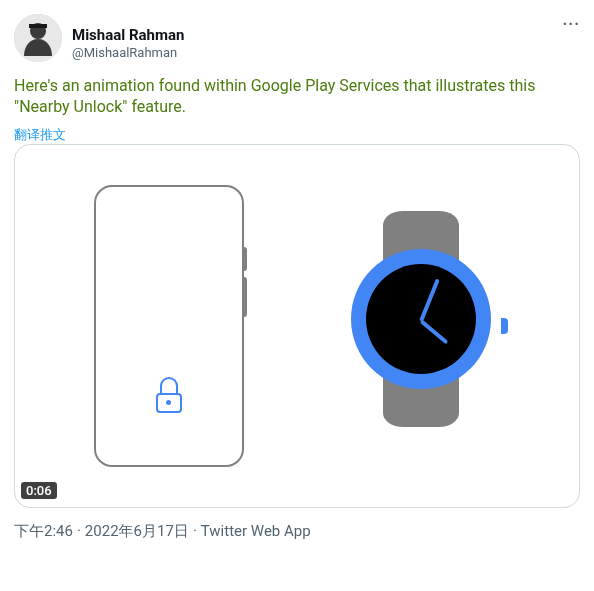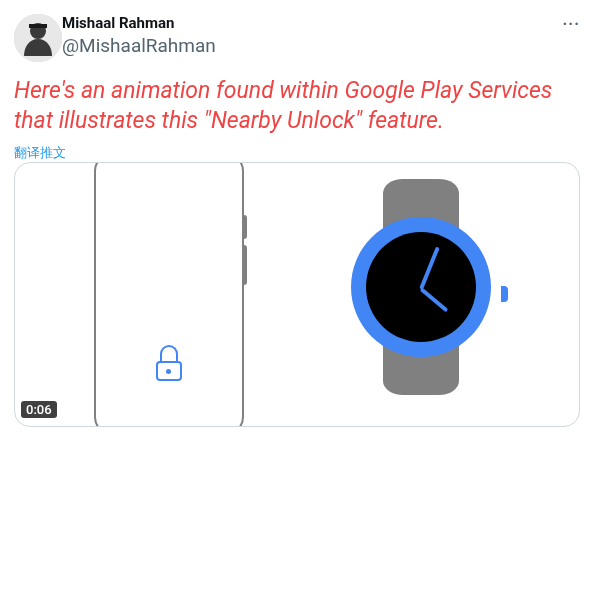--- a/index.html
+++ b/index.html
@@ -5,7 +5,7 @@
     * { margin: 0; padding: 0; box-sizing: border-box; }
     body { font-family: -apple-system, BlinkMacSystemFont, "Segoe UI", Roboto, Helvetica, Arial, sans-serif; background: #fff; padding: 14px; width: 594px; }
     .tweet { background: #fff; }
-    .tweet-header { display: flex; align-items: flex-start; margin-bottom: 14px; position: relative; }
+    .tweet-header { display: flex; align-items: flex-end; gap: 10px; margin-bottom: 14px; position: relative; }
     .avatar { width: 48px; height: 48px; border-radius: 50%; background: #d0d0d0; overflow: hidden; flex-shrink: 0; display: flex; align-items: center; justify-content: center; }
     .avatar svg { width: 48px; height: 48px; }
     .user-meta { display: flex; flex-direction: column; justify-content: center; }

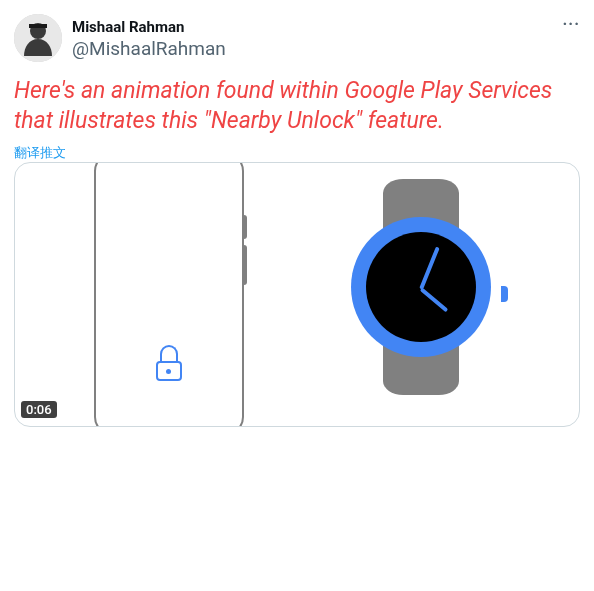--- a/index.html
+++ b/index.html
@@ -10,7 +10,7 @@
     .avatar svg { width: 48px; height: 48px; }
     .user-meta { display: flex; flex-direction: column; justify-content: center; }
     .display-name { font-weight: 700; font-size: 15px; color: #0f1419; line-height: 1.3; }
-    .handle { font-size: 19px; color: #536471; line-height: 1.3; }
+    .handle { font-size: 13px; color: #536471; line-height: 1.3; }
     .more-btn { position: absolute; right: 0; top: 0; color: #536471; cursor: pointer; letter-spacing: 1px; font-weight: 700; }
     .tweet-text { font-size: 23px; color: #ef4444; line-height: 1.3; margin-bottom: 6px; font-style: italic; }
     .translate-link { color: #1d9bf0; font-size: 13px; display: inline-block; }

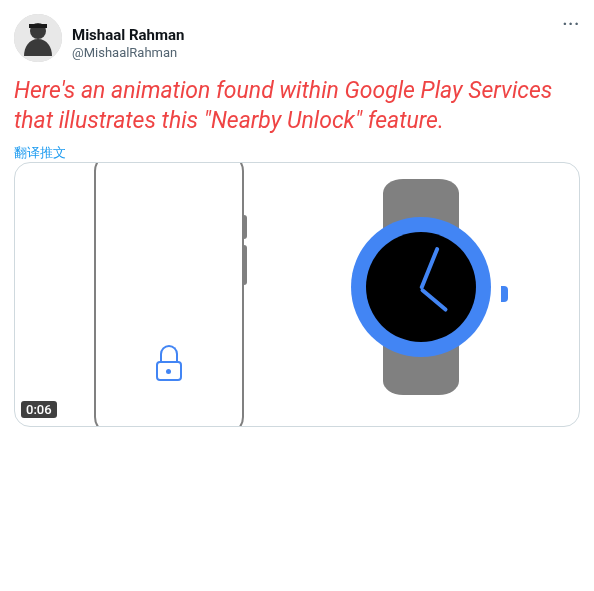--- a/index.html
+++ b/index.html
@@ -12,7 +12,7 @@
     .display-name { font-weight: 700; font-size: 15px; color: #0f1419; line-height: 1.3; }
     .handle { font-size: 13px; color: #536471; line-height: 1.3; }
     .more-btn { position: absolute; right: 0; top: 0; color: #536471; cursor: pointer; letter-spacing: 1px; font-weight: 700; }
-    .tweet-text { font-size: 23px; color: #ef4444; line-height: 1.3; margin-bottom: 6px; font-style: italic; }
+    .tweet-text { font-size: 16px; color: #4d7c0f; line-height: 1.3; margin-bottom: 6px; }
     .translate-link { color: #1d9bf0; font-size: 13px; display: inline-block; }
     .media-box { border: 1px solid #cfd9de; border-radius: 16px; overflow: hidden; position: relative; height: 265px; background: #fff; display: flex; align-items: center; justify-content: space-around; padding: 20px 30px; }
     .phone { width: 150px; height: 282px; border: 2.5px solid #808080; border-radius: 18px; position: relative; display: flex; align-items: flex-end; justify-content: center; padding-bottom: 50px; }

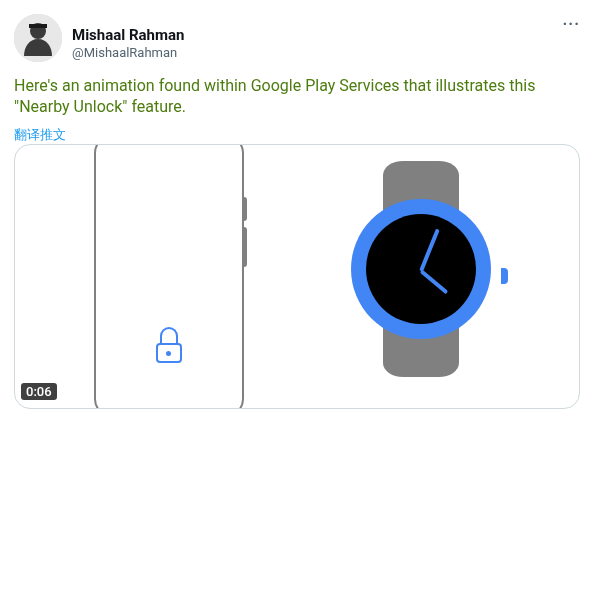--- a/index.html
+++ b/index.html
@@ -14,7 +14,7 @@
     .more-btn { position: absolute; right: 0; top: 0; color: #536471; cursor: pointer; letter-spacing: 1px; font-weight: 700; }
     .tweet-text { font-size: 16px; color: #4d7c0f; line-height: 1.3; margin-bottom: 6px; }
     .translate-link { color: #1d9bf0; font-size: 13px; display: inline-block; }
-    .media-box { border: 1px solid #cfd9de; border-radius: 16px; overflow: hidden; position: relative; height: 265px; background: #fff; display: flex; align-items: center; justify-content: space-around; padding: 20px 30px; }
+    .media-box { border: 1px solid #cfd9de; border-radius: 16px; overflow: hidden; position: relative; height: 364px; background: #fff; display: flex; align-items: center; justify-content: space-around; padding: 20px 30px; }
     .phone { width: 150px; height: 282px; border: 2.5px solid #808080; border-radius: 18px; position: relative; display: flex; align-items: flex-end; justify-content: center; padding-bottom: 50px; }
     .phone-btn1 { position: absolute; right: -5px; top: 60px; width: 5px; height: 24px; background: #808080; border-radius: 0 3px 3px 0; }
     .phone-btn2 { position: absolute; right: -5px; top: 90px; width: 5px; height: 40px; background: #808080; border-radius: 0 3px 3px 0; }

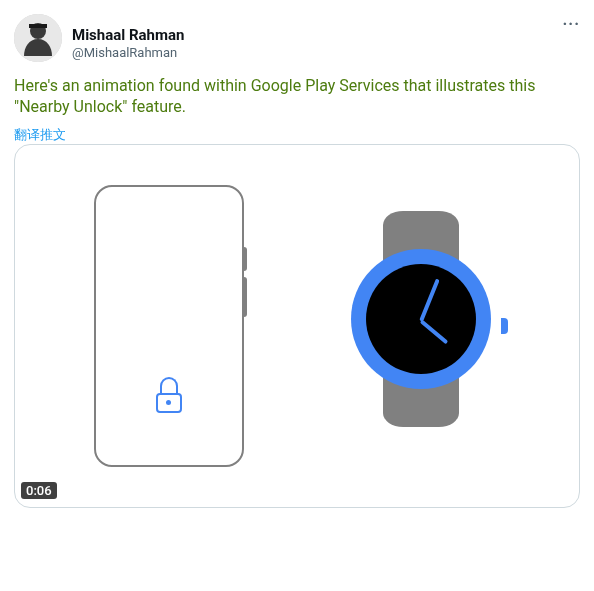--- a/index.html
+++ b/index.html
@@ -88,6 +88,9 @@
     </div>
   </div>
 
+  <div class="meta-line">
+    <a>下午2:46</a><span class="dot-sep">·</span><a>2022年6月17日</a><span class="dot-sep">·</span><a>Twitter Web App</a>
+  </div>
 </div>
 
 </body></html>

